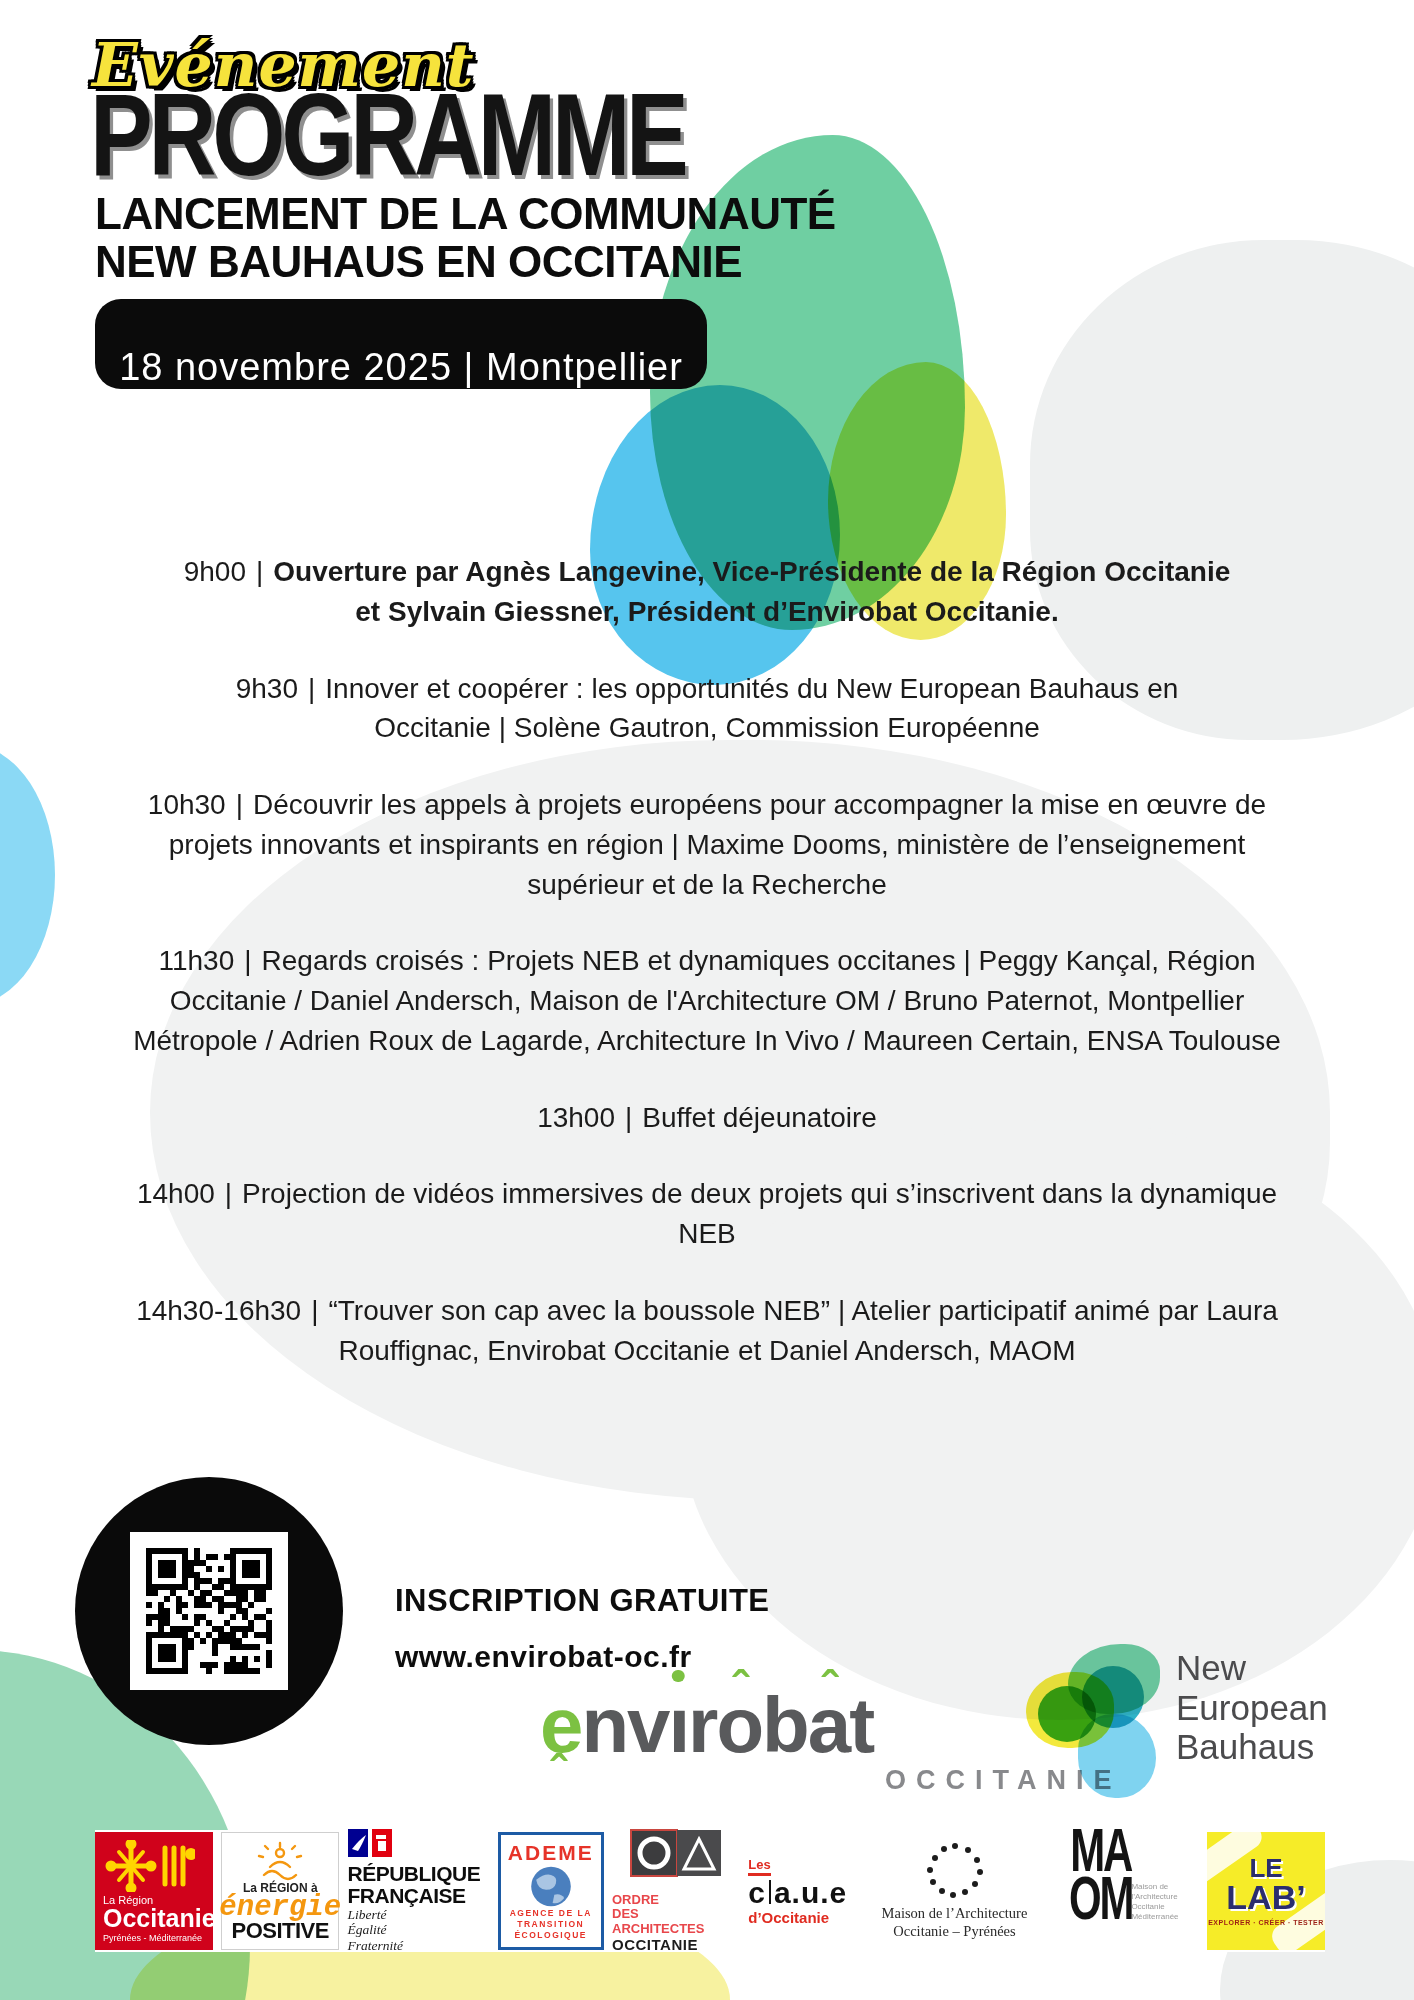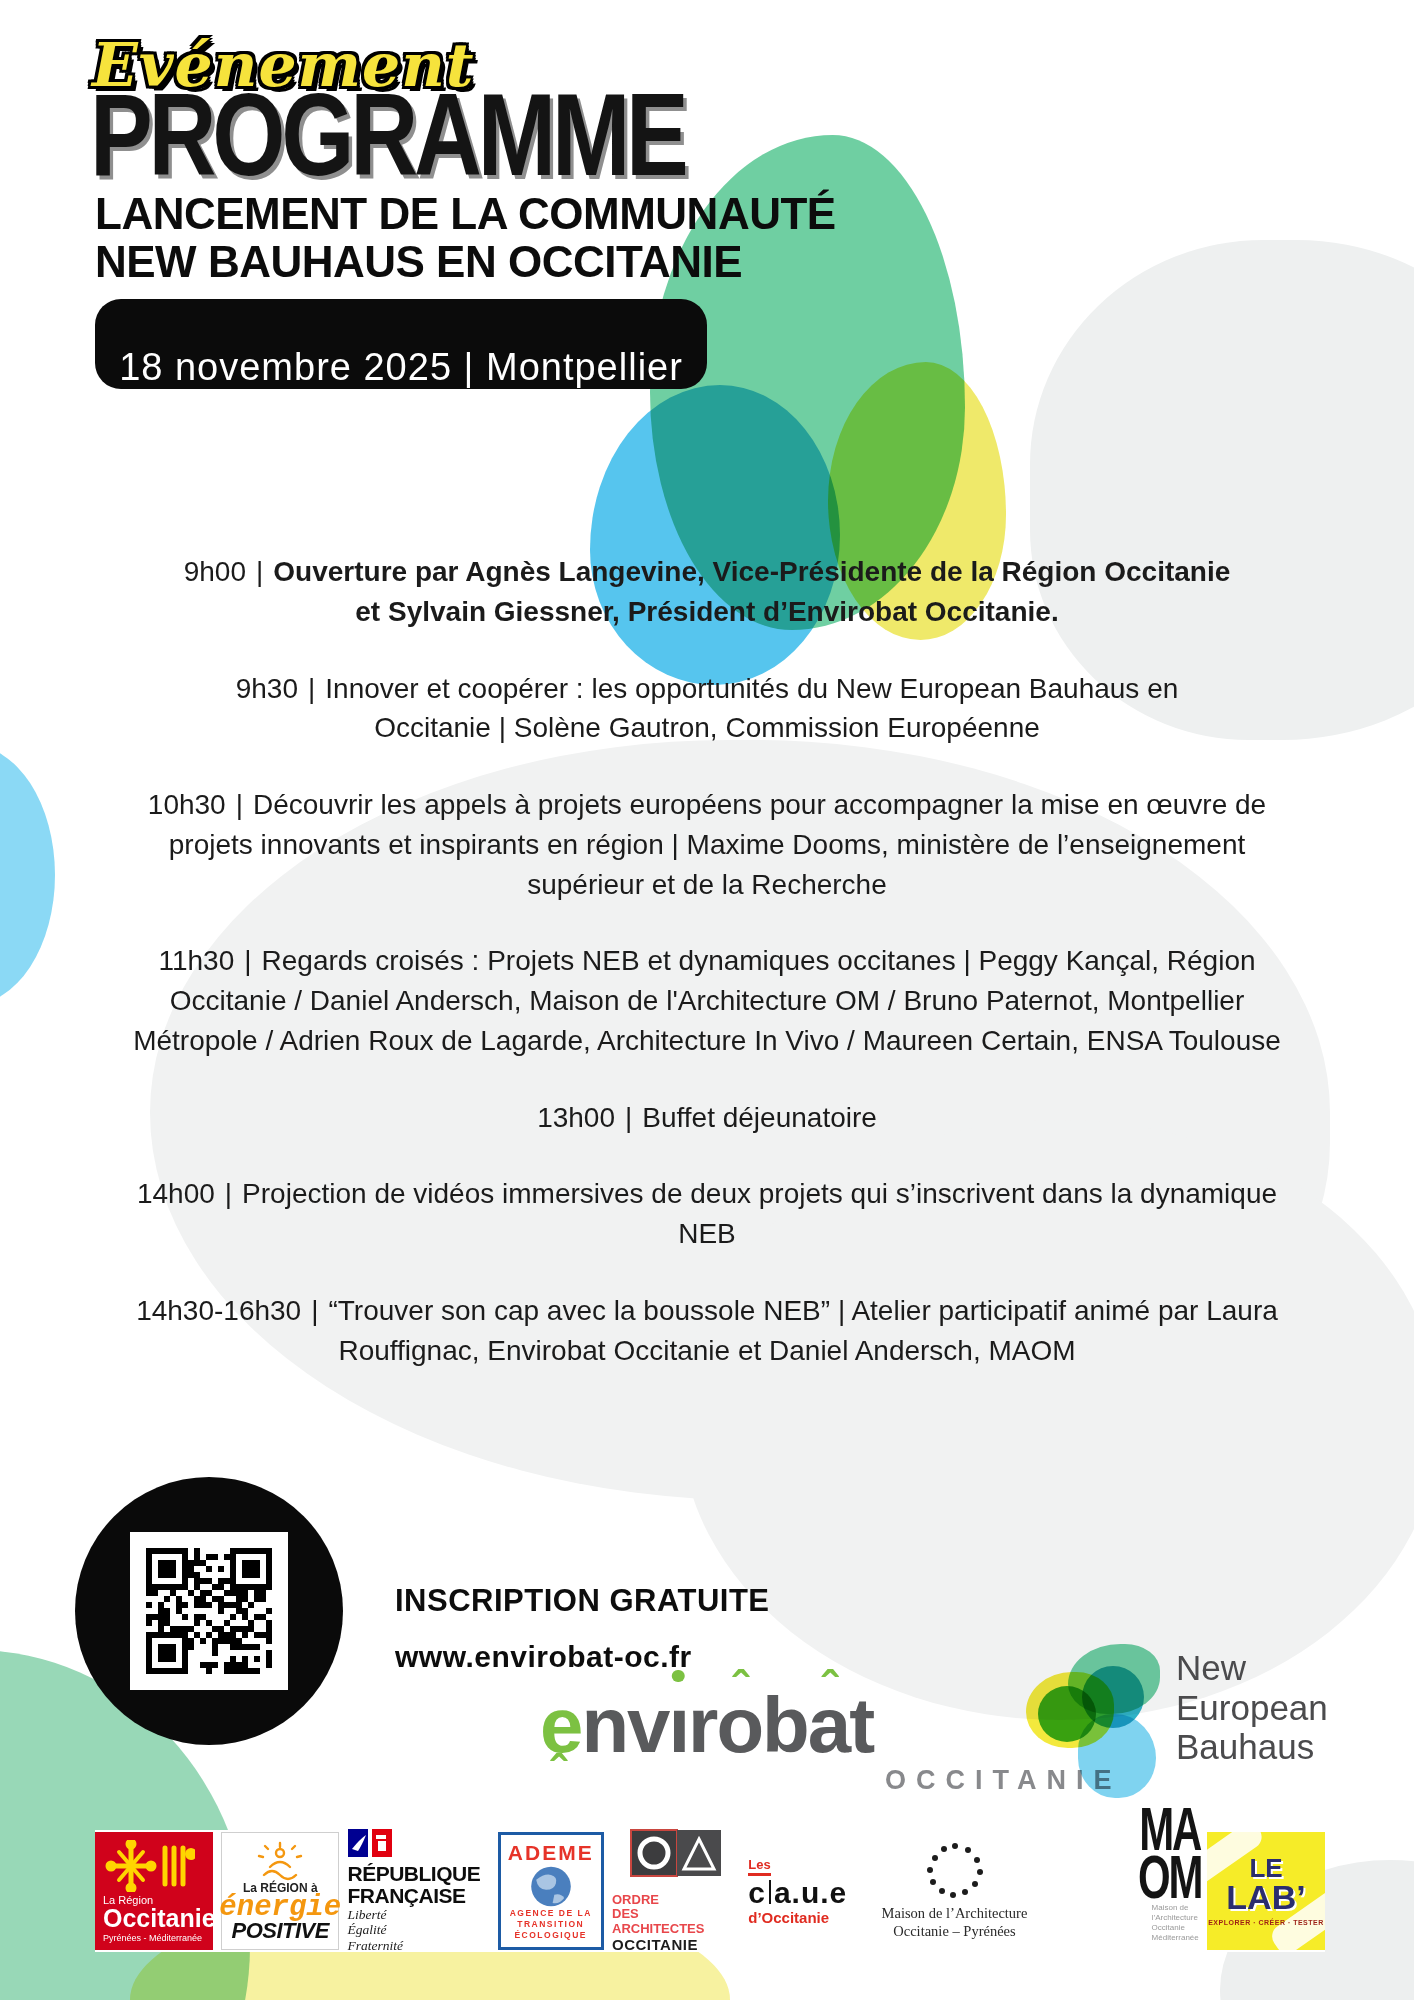--- a/index.html
+++ b/index.html
@@ -77,7 +77,7 @@
   .lg-caue .sub{font-size:15px;font-weight:800;color:#e02b20;}
   .lg-map{width:172px;}
   .lg-map .txt{font-family:"Liberation Serif",serif;font-size:14.5px;color:#2a2a2a;line-height:1.25;margin-top:4px;}
-  .lg-maom{width:150px;flex-direction:column;gap:2px;align-items:flex-end;}
+  .lg-maom{width:150px;flex-direction:row;gap:2px;align-items:flex-end;}
   .lg-maom .glyph{font-size:40px;font-weight:900;color:#141414;line-height:0.78;letter-spacing:-2px;
                   transform:scale(1.05,1.55);transform-origin:left bottom;}
   .lg-maom .sub{font-size:8px;color:#9a9a9a;text-align:left;line-height:1.25;}

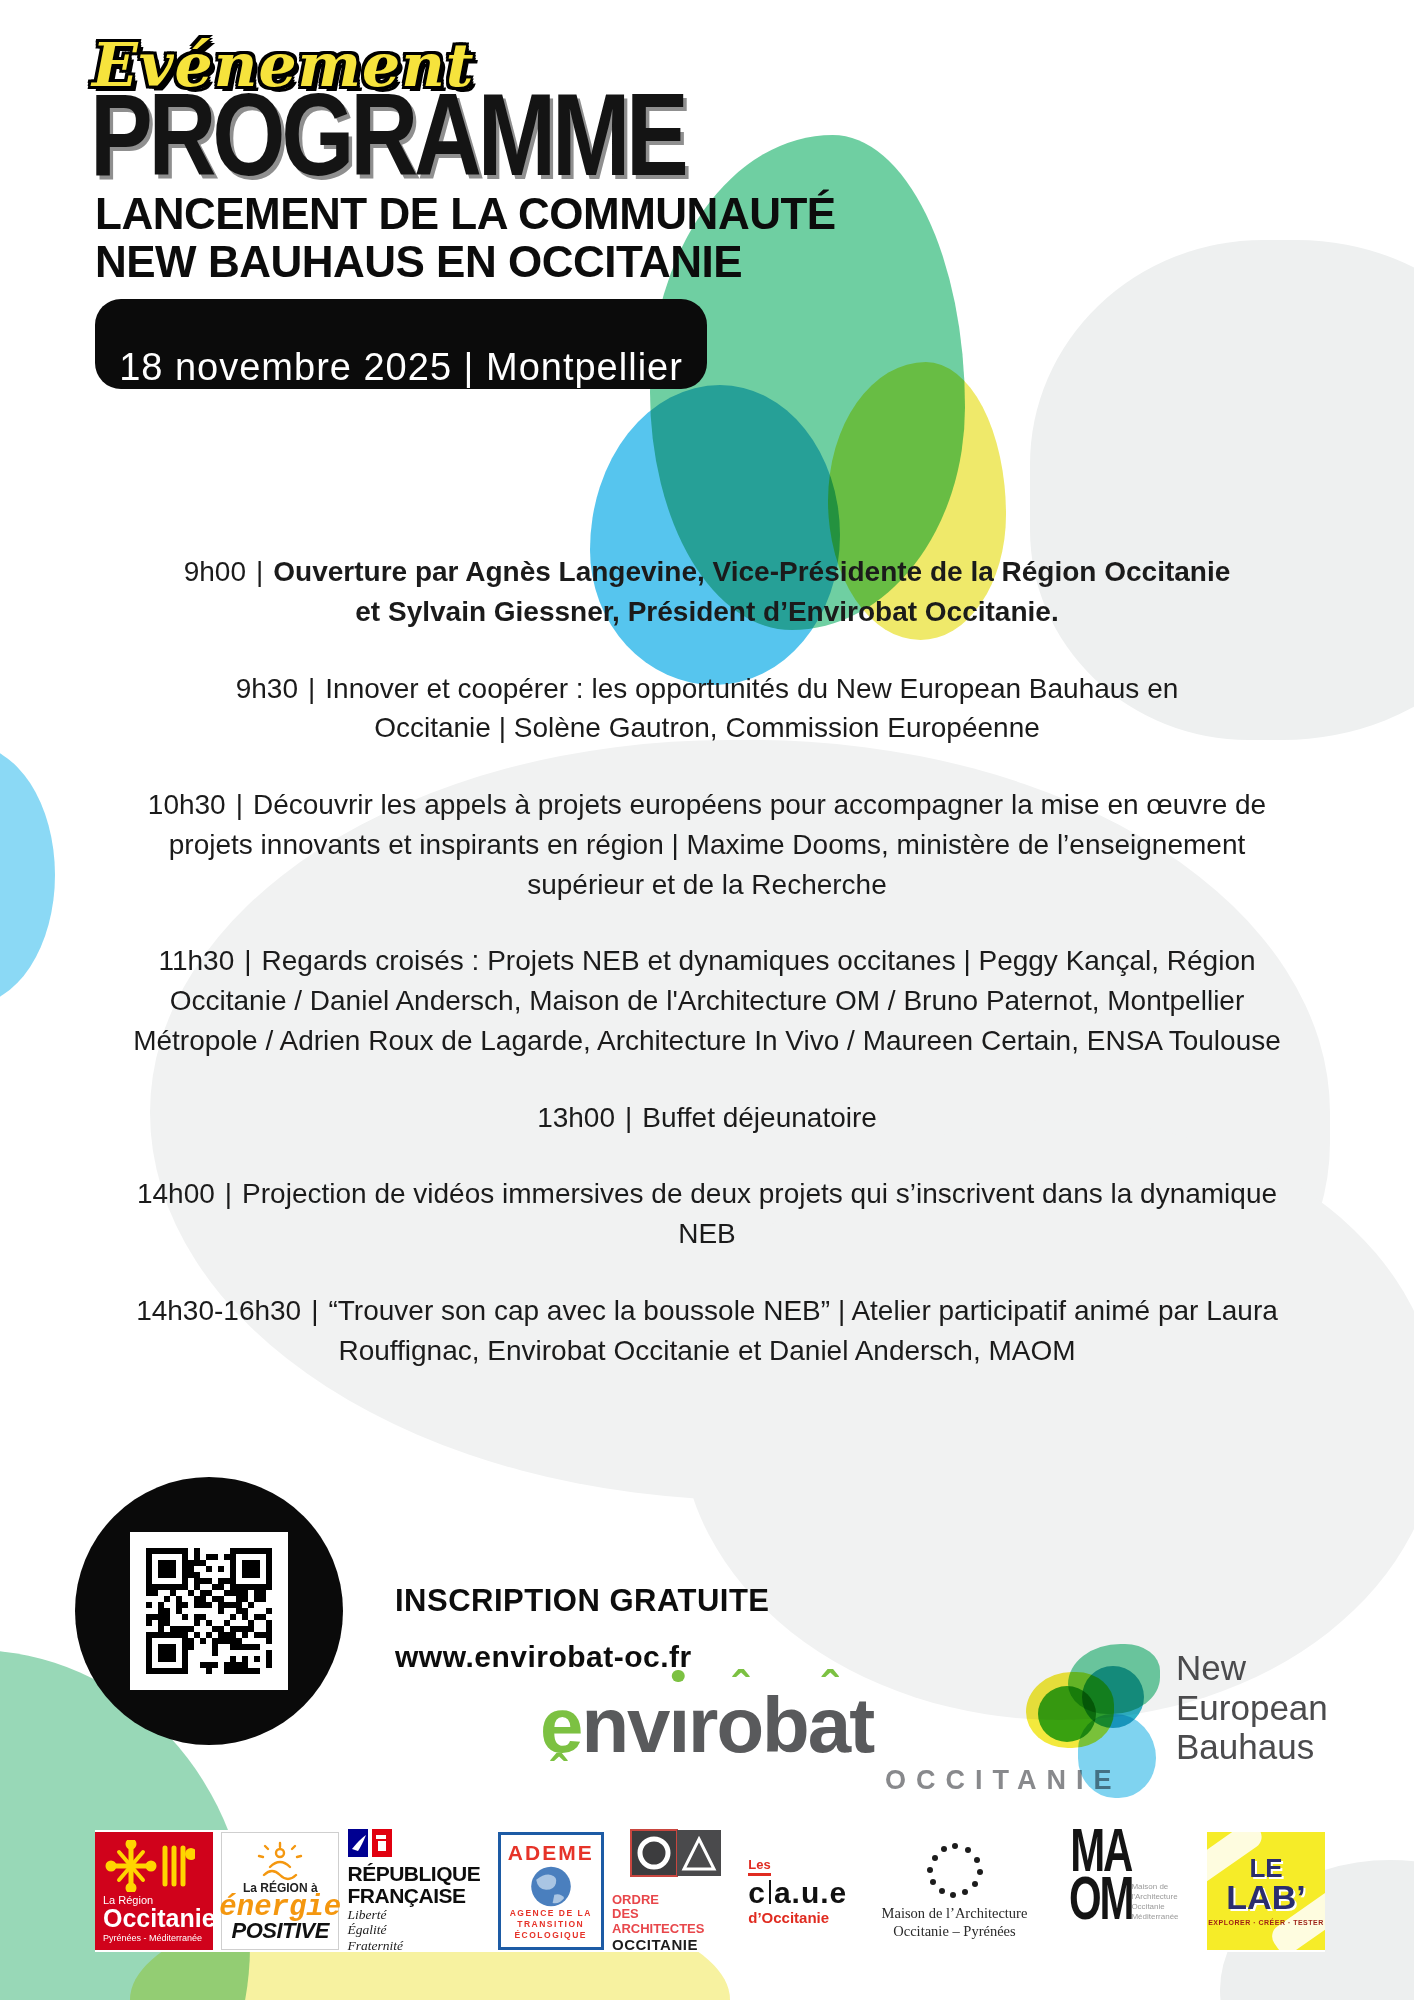--- a/index.html
+++ b/index.html
@@ -60,7 +60,7 @@
   .lg-ene{width:118px;height:118px;background:#fff;border:1px solid #cfcfcf;box-sizing:border-box;}
   .lg-ene .t1{font-size:12px;font-weight:700;color:#222;}
   .lg-ene .t2{font-family:Liberation Mono, monospace;font-style:italic;font-weight:700;font-size:29px;color:#f4970f;line-height:0.9;}
-  .lg-ene .t3{font-size:22px;font-weight:900;color:#111;line-height:0.95;letter-spacing:-0.5px;font-style:italic;}
+  .lg-ene .t3{font-size:22px;font-weight:900;color:#111;line-height:0.95;letter-spacing:-0.5px;}
   .lg-rep{width:142px;align-items:flex-start;text-align:left;}
   .lg-rep .nm{font-size:21px;font-weight:800;color:#0d0d0d;line-height:1.05;letter-spacing:-0.5px;}
   .lg-rep .mot{font-family:"Liberation Serif",serif;font-style:italic;font-size:13.5px;color:#222;line-height:1.15;}

